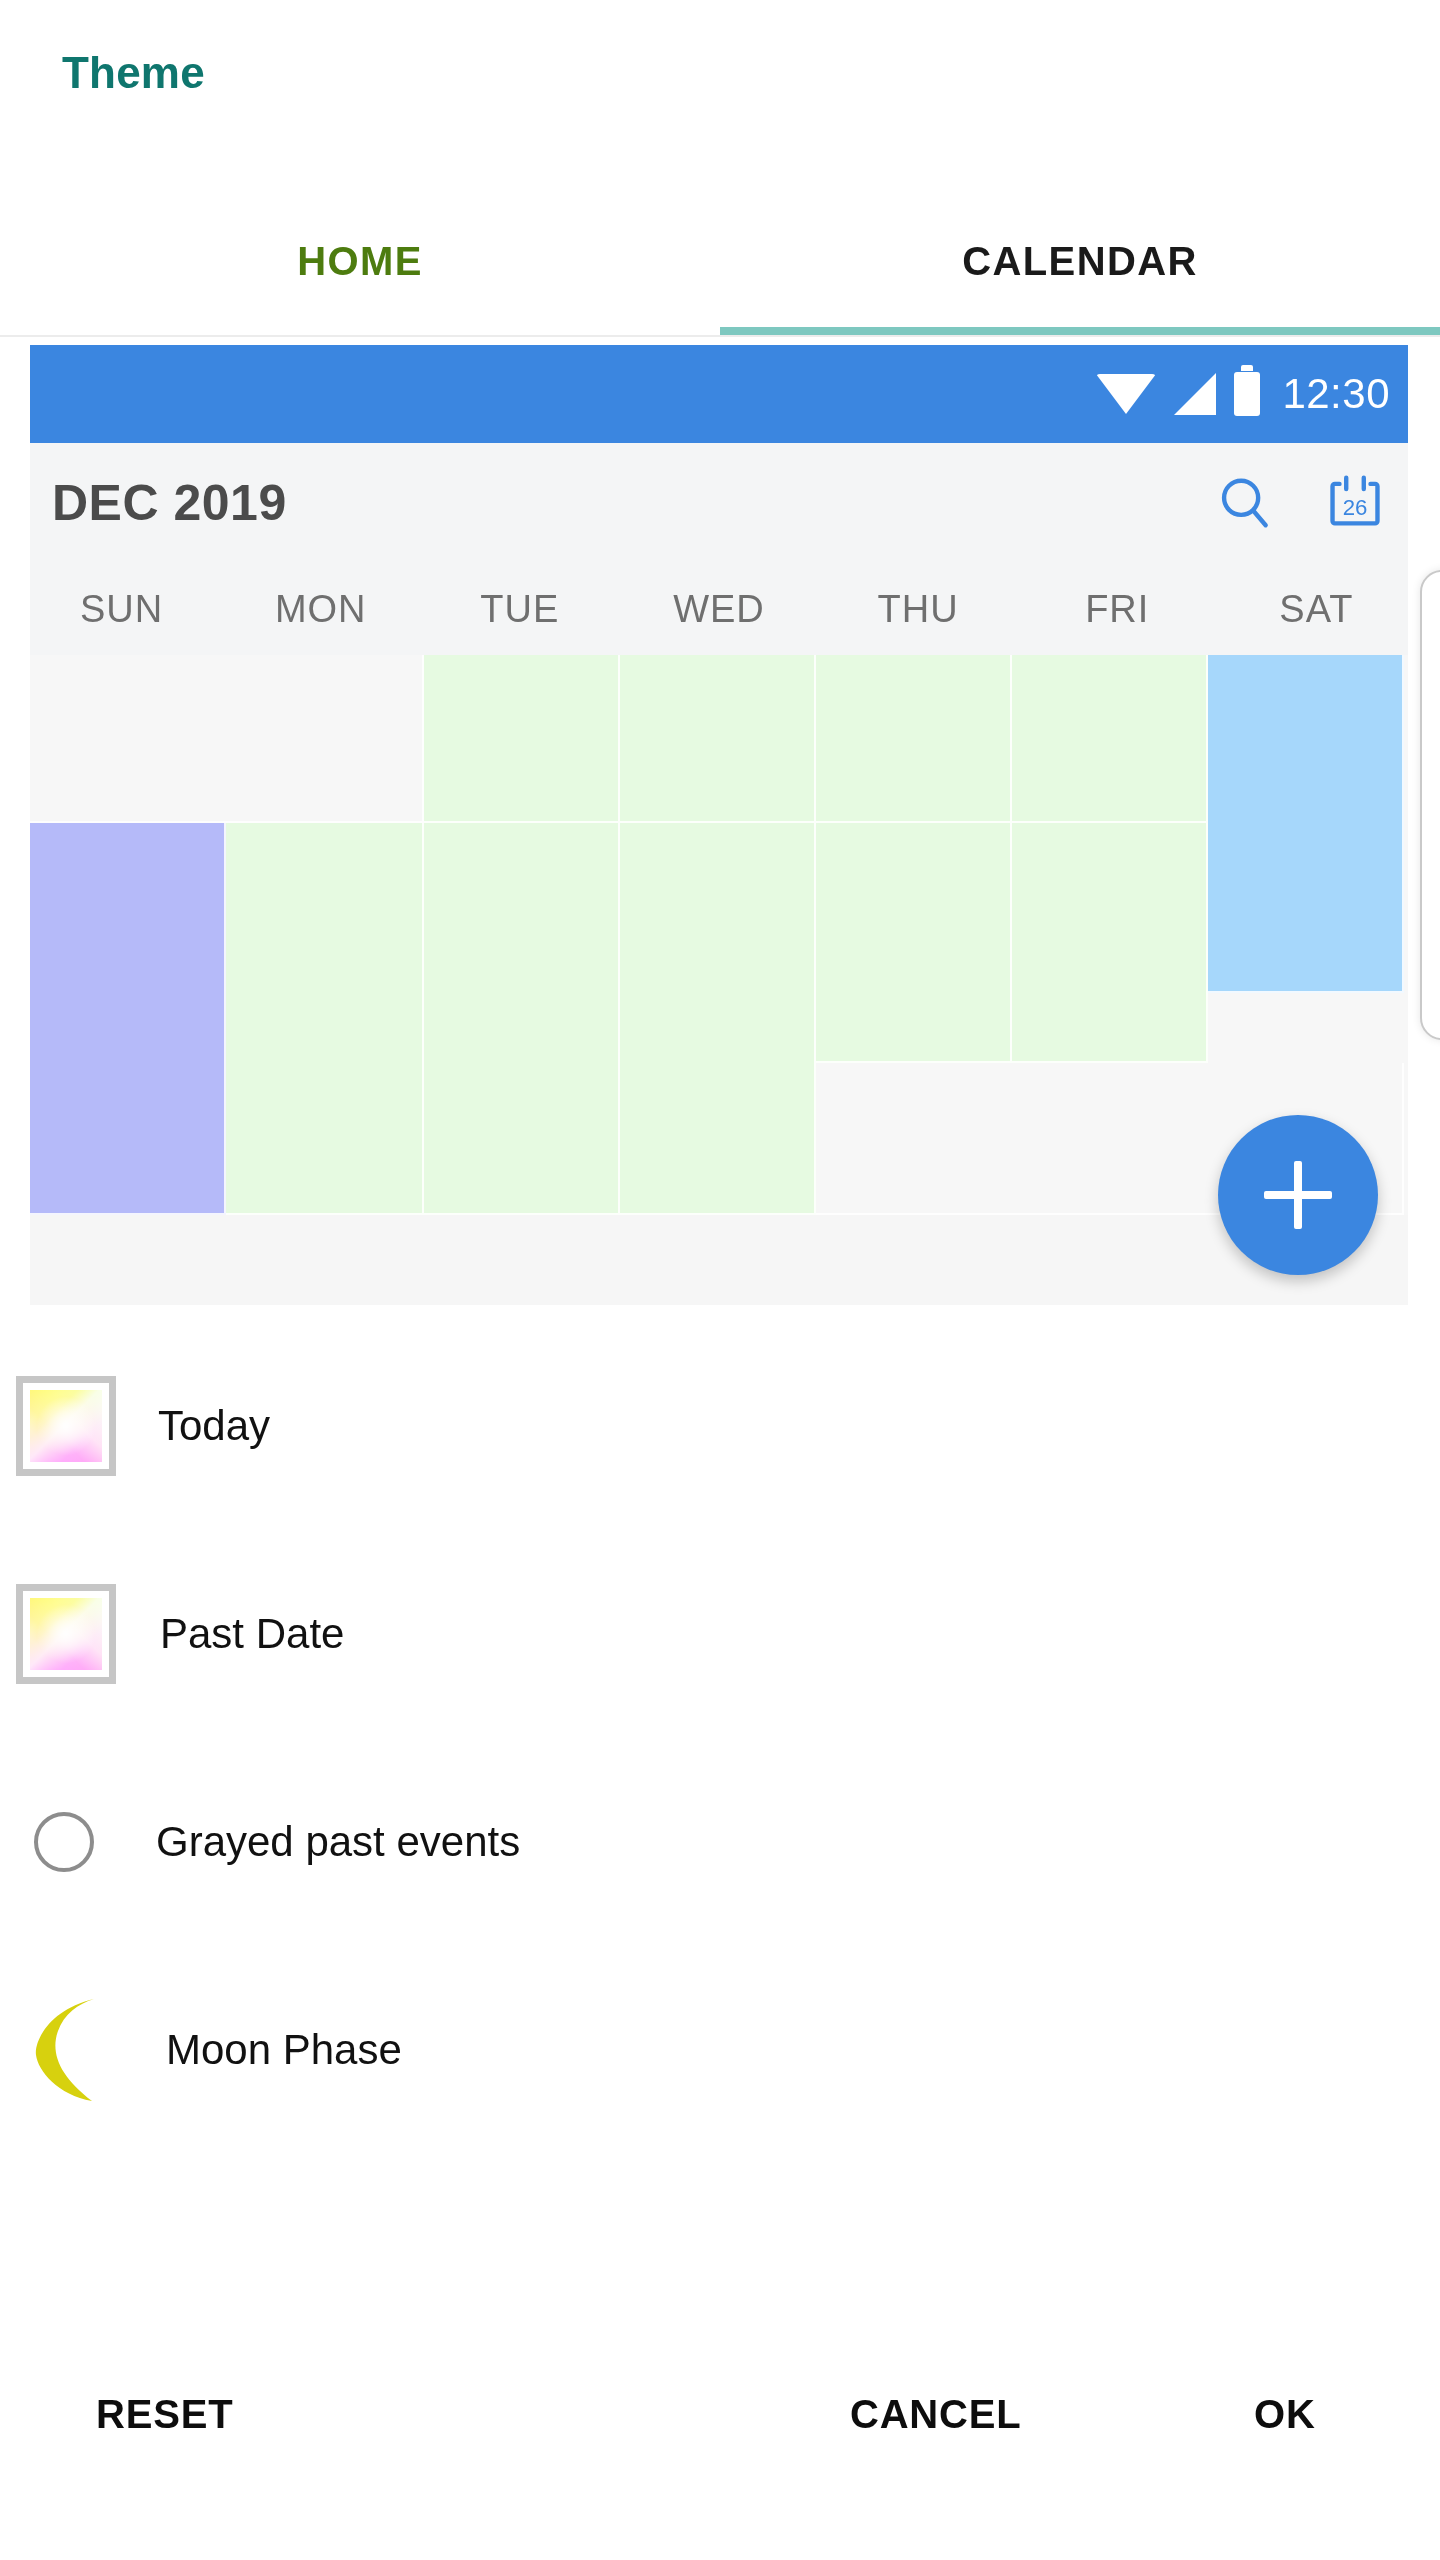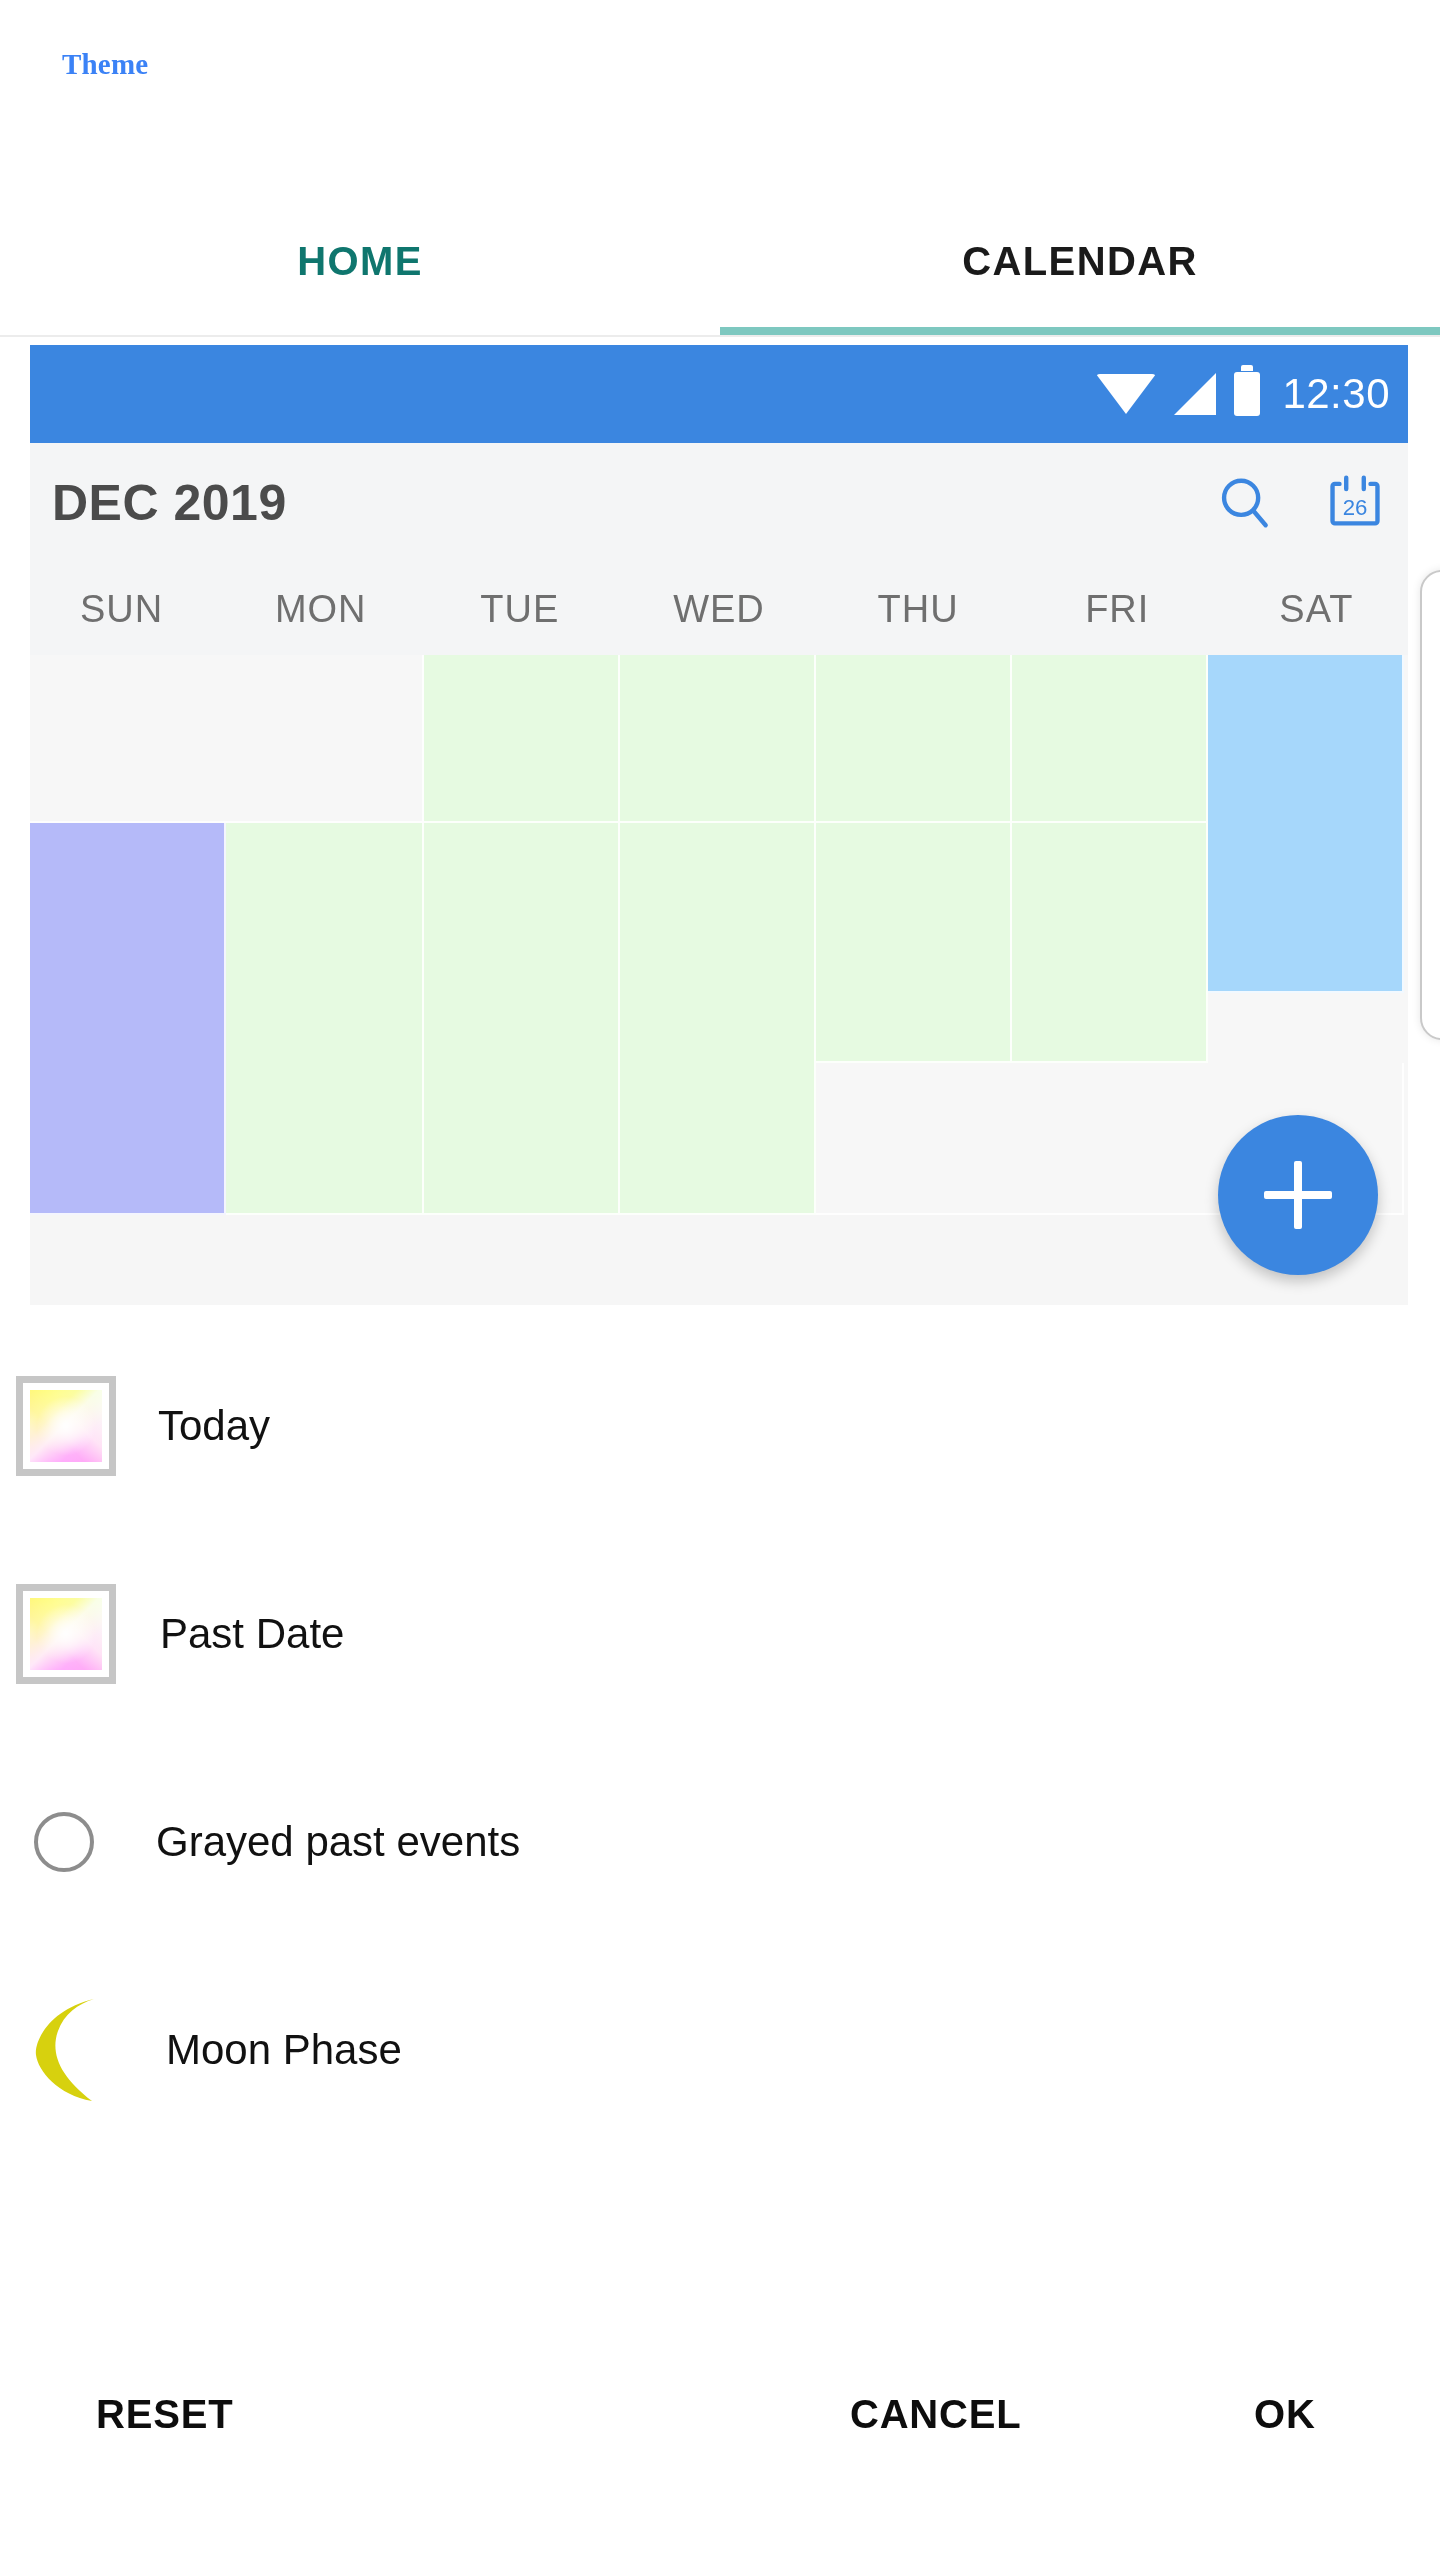--- a/index.html
+++ b/index.html
@@ -17,11 +17,10 @@
   .dialog-title {
     position: absolute;
     left: 62px; top: 48px;
-    font-size: 29px;
+    font-size: 44px;
     font-weight: 700;
-    color: #3b82f6;
+    color: #0f766e;
     letter-spacing: 0.2px;
-    font-family: Liberation Serif, serif;
   }
 
   

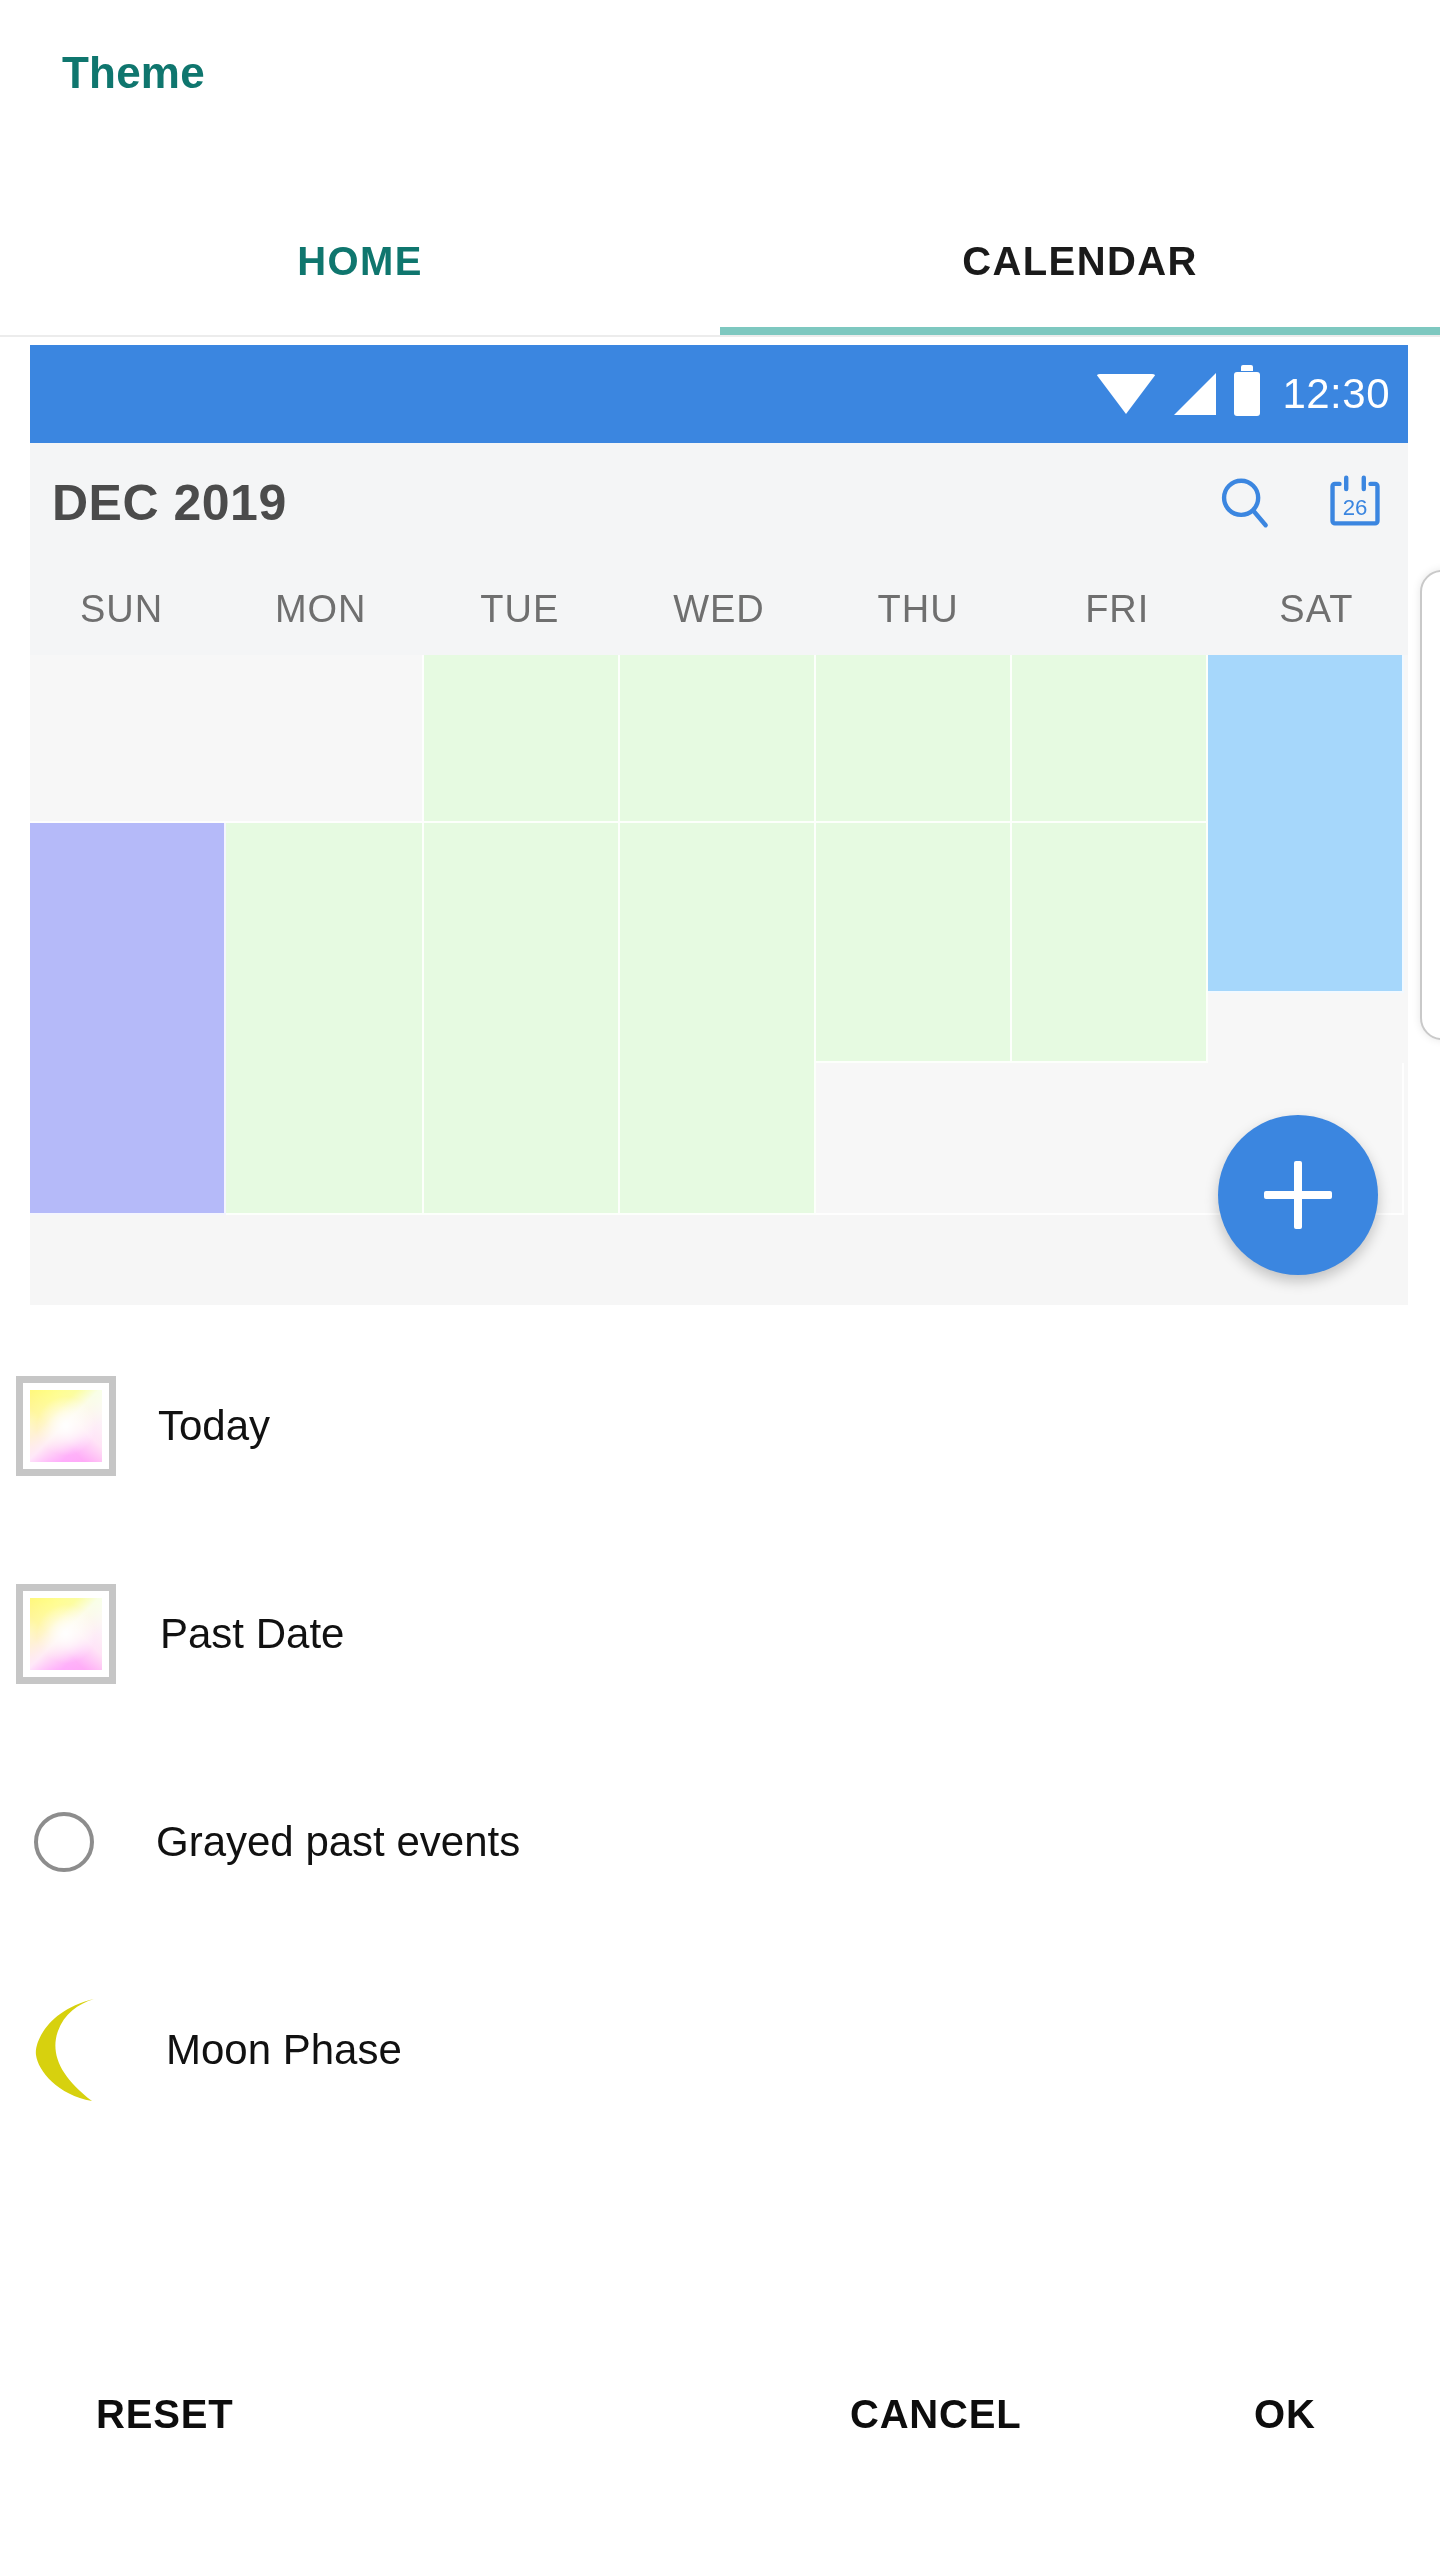--- a/index.html
+++ b/index.html
@@ -40,7 +40,7 @@
     font-weight: 700;
     letter-spacing: 1.4px;
   }
-  .tab.inactive { color: #0f766e; }
+  .tab.inactive { color: #4d7c0f; }
   .tab.active { color: #1a1a1a; }
   .tab-indicator {
     position: absolute;

